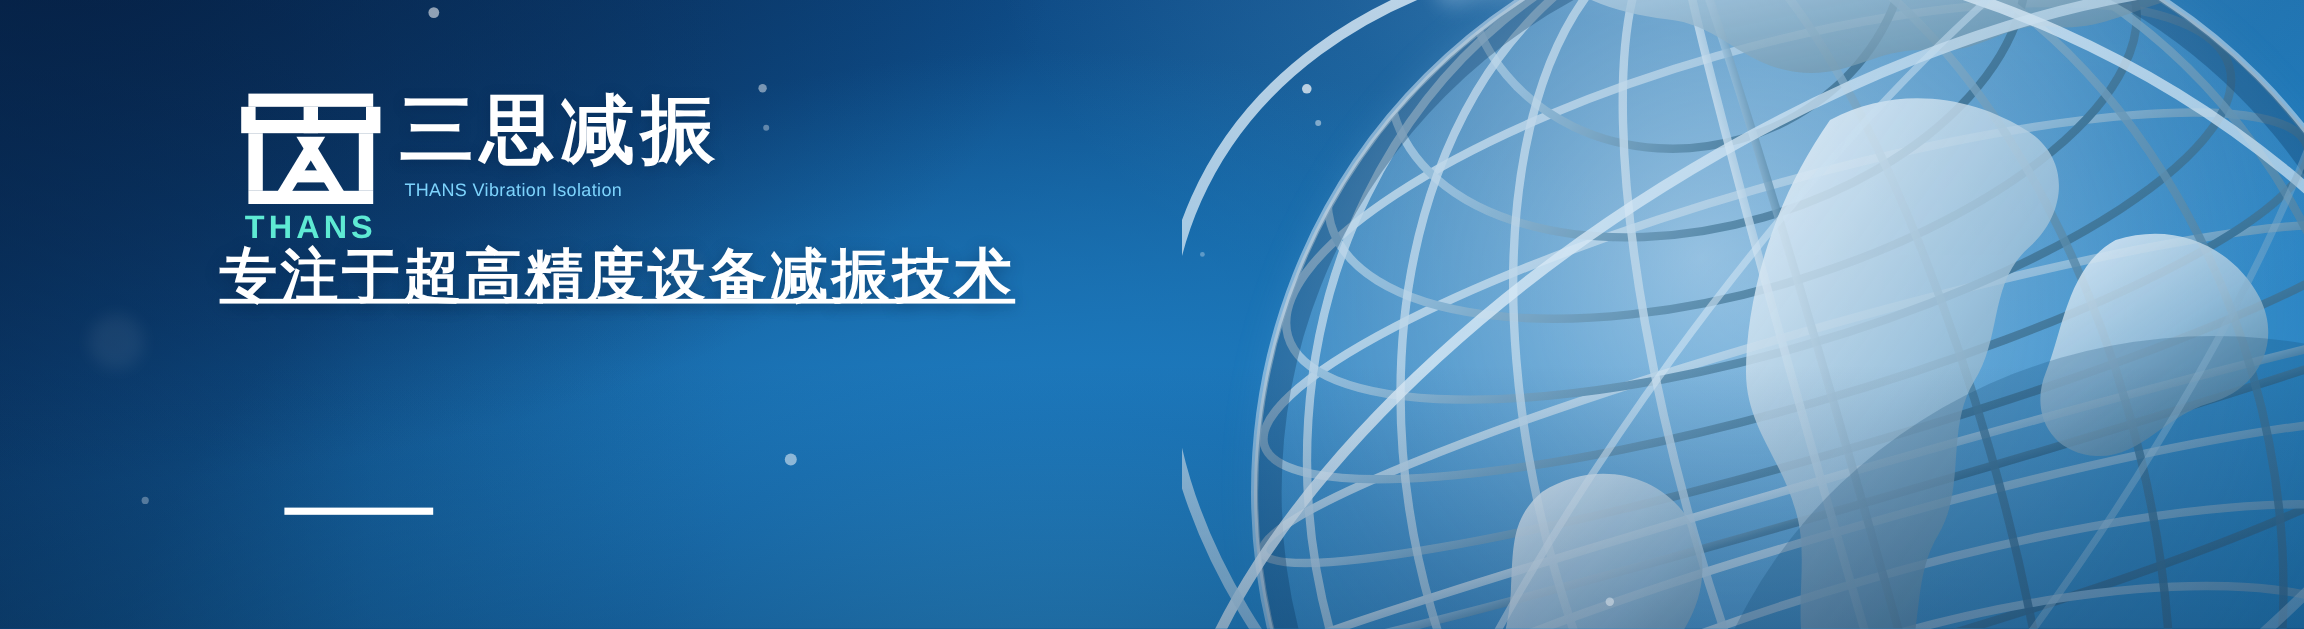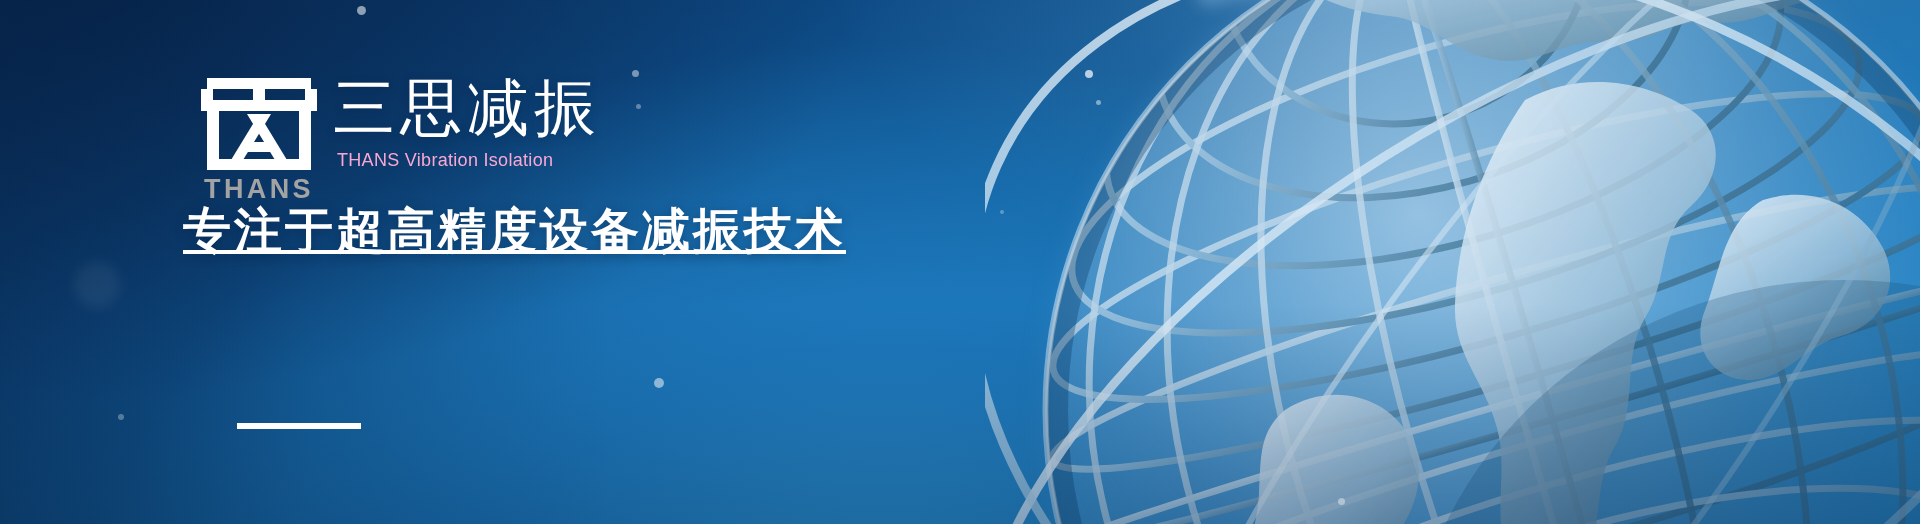--- a/index.html
+++ b/index.html
@@ -82,7 +82,7 @@
   .cn-brand{
     position:absolute;left:148px;top:4px;
     color:#ffffff;
-    font-size:62px;font-weight:400;
+    font-size:62px;font-weight:700;
     letter-spacing:5px;
     line-height:1.1;
     font-family:"DejaVu Sans","Liberation Sans",sans-serif;

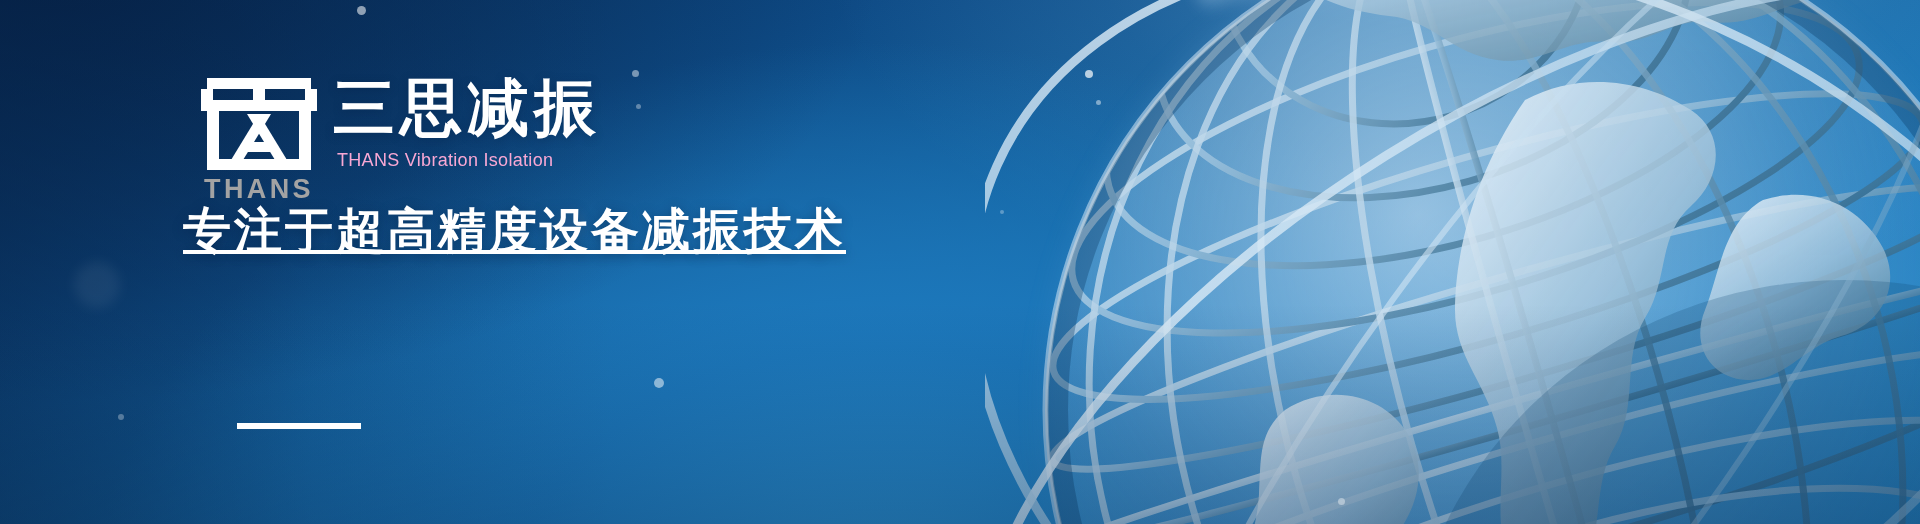--- a/index.html
+++ b/index.html
@@ -92,8 +92,8 @@
 
   .en-tagline{
     position:absolute;left:152px;top:80px;
-    color:#f9a8d4;
-    font-size:18px;font-weight:400;
+    color:#7dd3fc;
+    font-size:15px;font-weight:400;
     letter-spacing:0.3px;
     line-height:1.2;
     font-family:"Liberation Sans","DejaVu Sans",sans-serif;

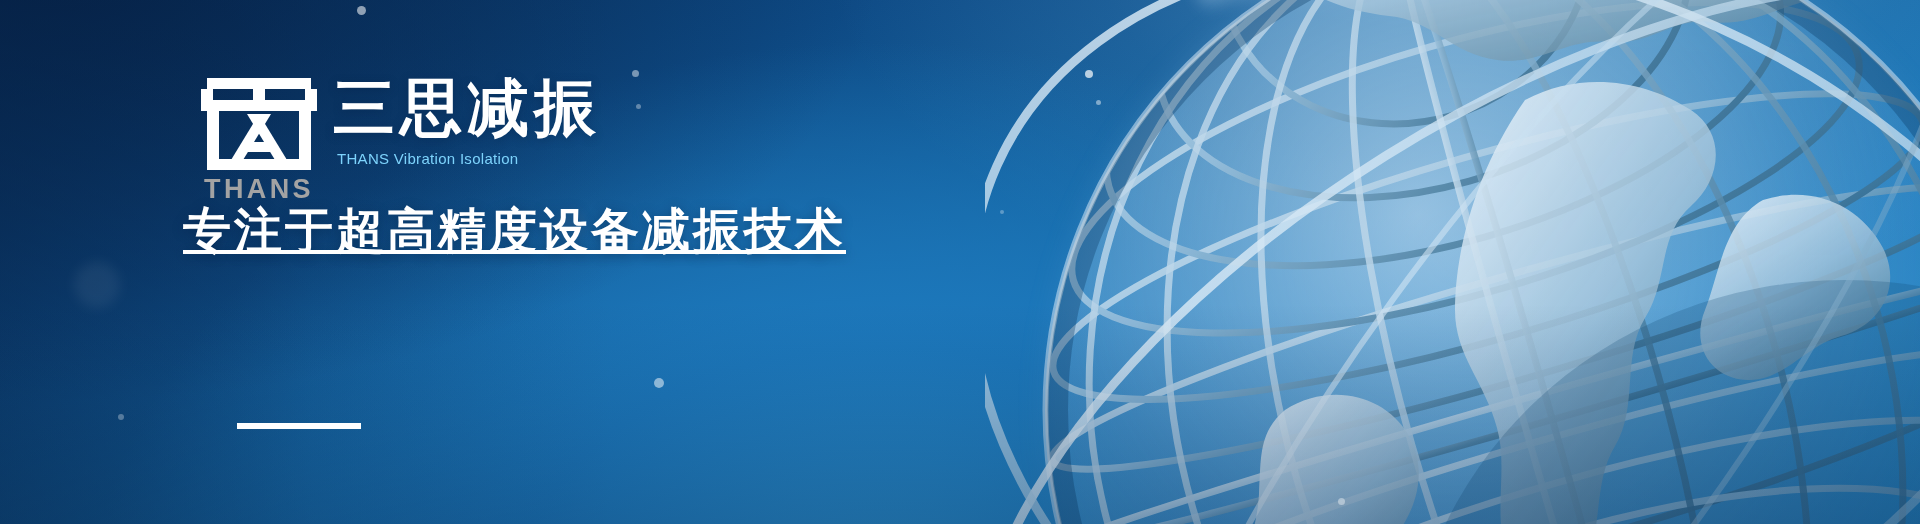--- a/index.html
+++ b/index.html
@@ -72,7 +72,7 @@
   .thans-word{
     position:absolute;left:0px;top:106px;width:148px;
     text-align:center;
-    color:#a3a3a3;
+    color:#5eead4;
     font-size:27px;font-weight:700;
     letter-spacing:3.4px;
     line-height:1;

